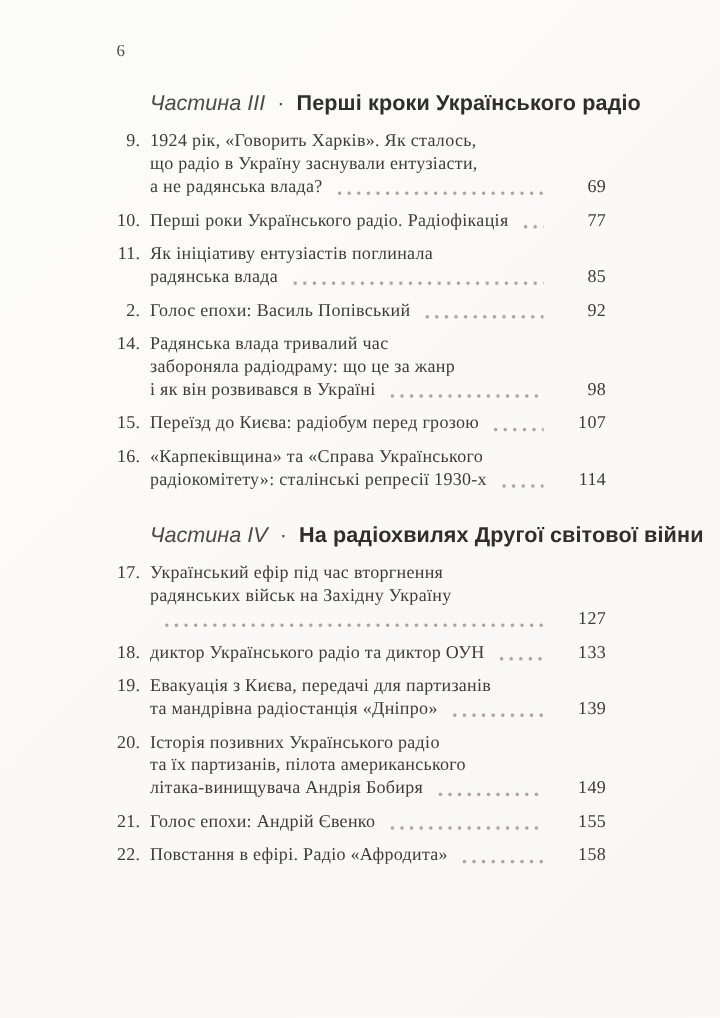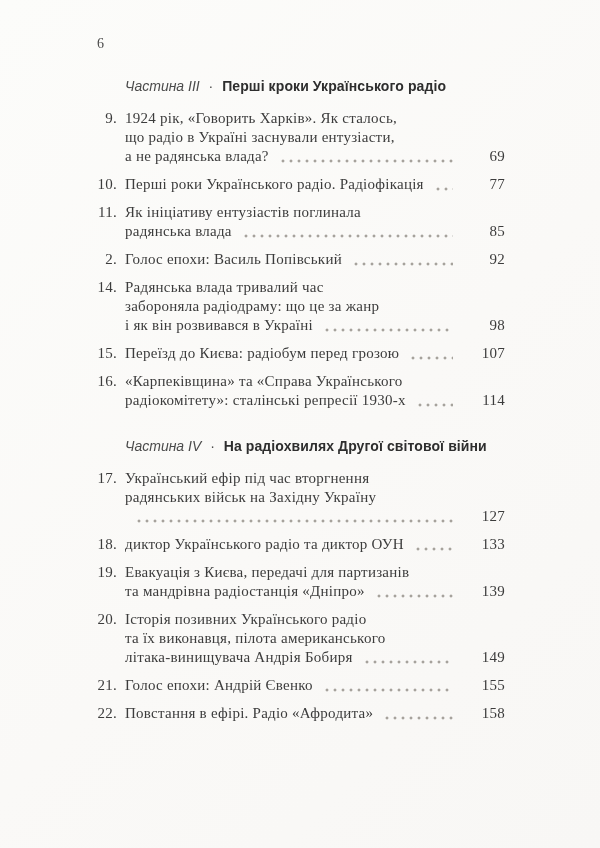--- a/index.html
+++ b/index.html
@@ -23,7 +23,7 @@
   .sec-head{
     margin:0 0 13px 34px;
     font-family:"Liberation Sans", sans-serif;
-    font-size:14px;line-height:20px;
+    font-size:18px;line-height:20px;
     font-weight:400;
     white-space:nowrap;
   }

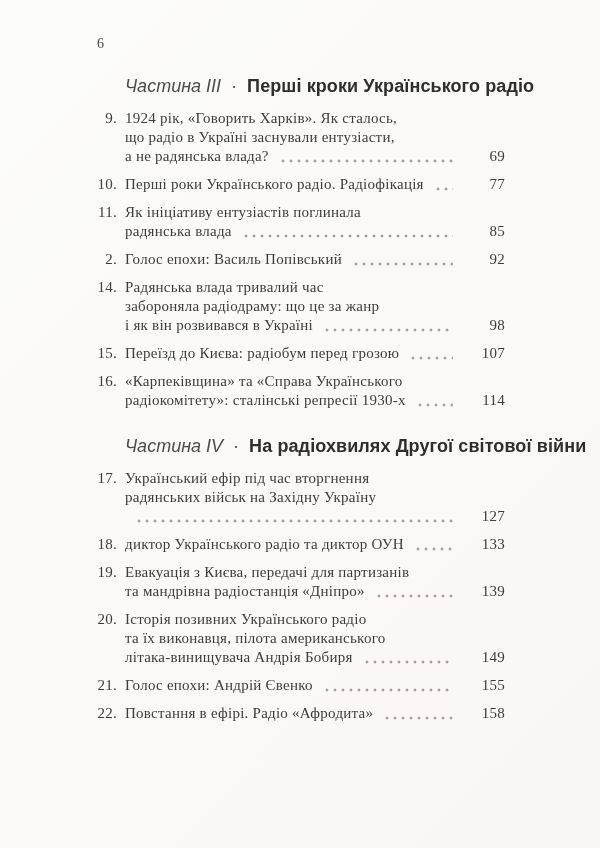--- a/index.html
+++ b/index.html
@@ -75,7 +75,7 @@
     <div class="num">9.</div>
     <div class="body">
               <div class="line">1924 рік, «Говорить Харків». Як сталось,</div>
-              <div class="line">що радіо в Україні заснували ентузіасти,</div>
+              <div class="line">що радіо в Україну заснували ентузіасти,</div>
               <div class="line last">
     <span class="txt">а не радянська влада?</span>
     <span class="leader"></span>

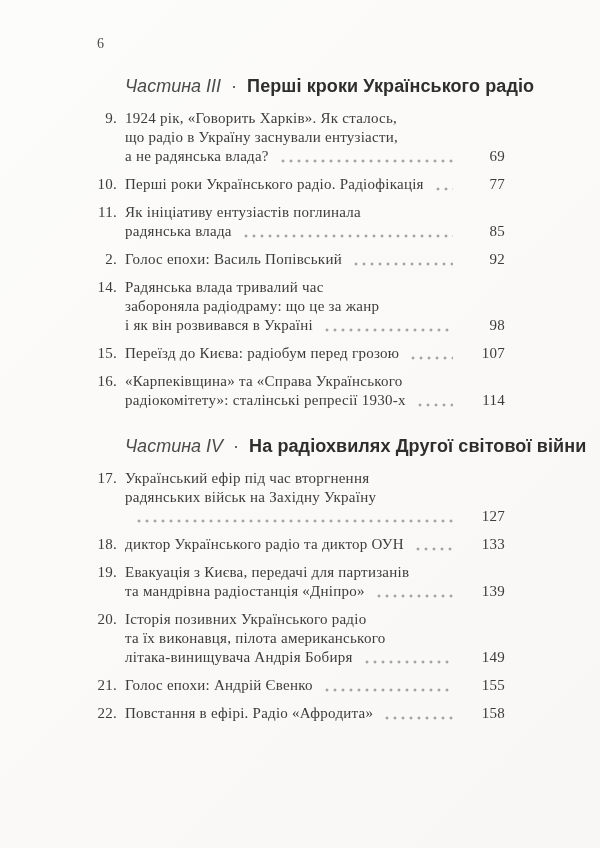--- a/index.html
+++ b/index.html
@@ -192,7 +192,7 @@
     <div class="num">20.</div>
     <div class="body">
               <div class="line">Історія позивних Українського радіо</div>
-              <div class="line">та їх виконавця, пілота американського</div>
+              <div class="line">та їх партизанів, пілота американського</div>
               <div class="line last">
     <span class="txt">літака-винищувача Андрія Бобиря</span>
     <span class="leader"></span>

